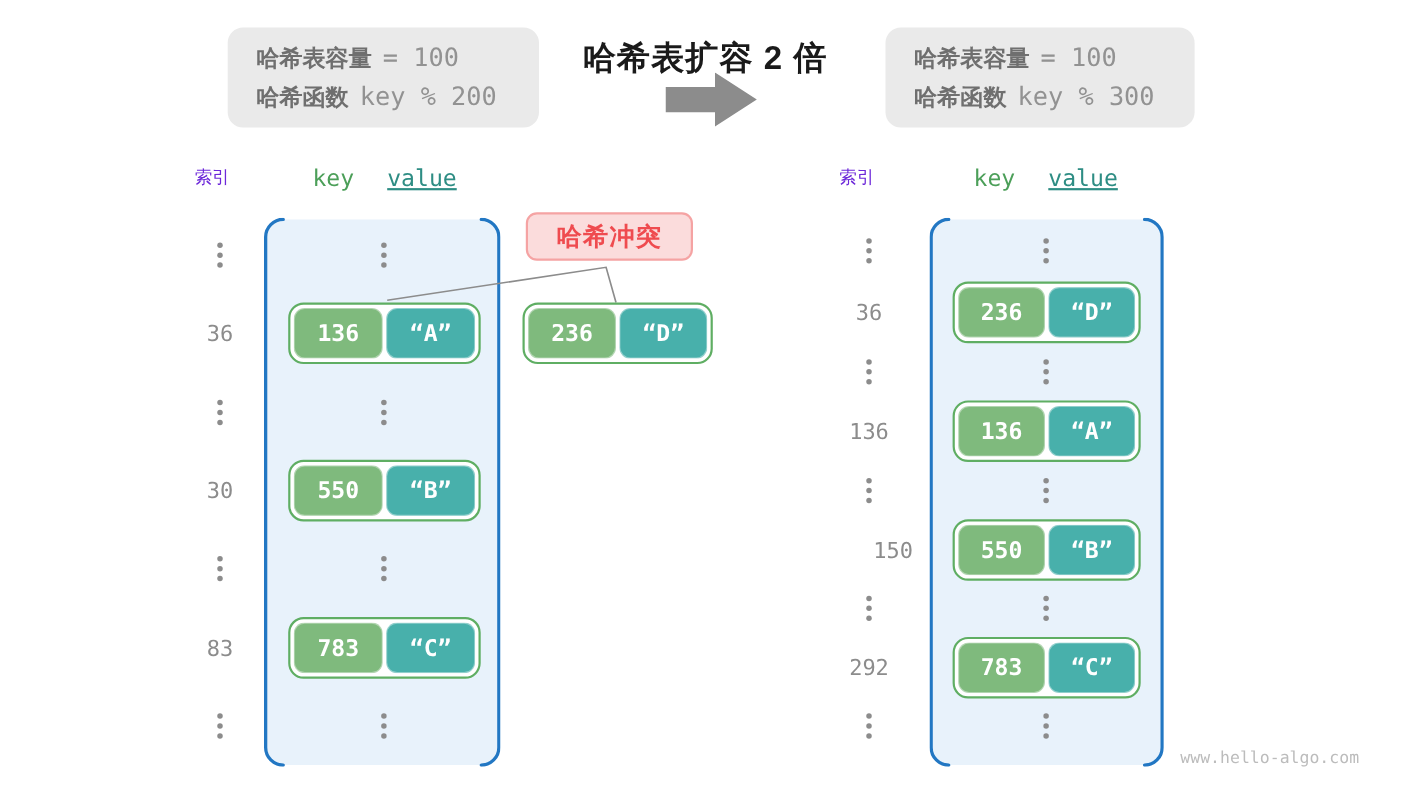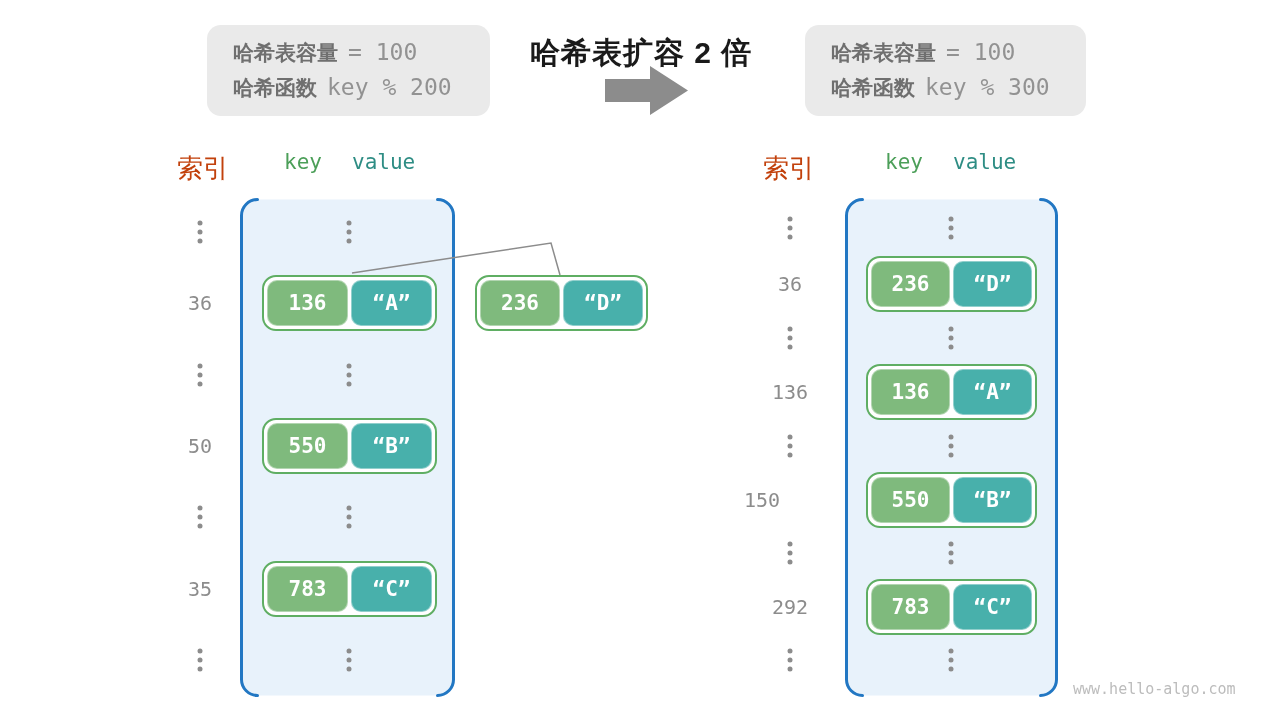--- a/index.html
+++ b/index.html
@@ -26,7 +26,7 @@
   }
 
   
-  .hdr-index{font-size:26px;color:#c2410c;}
+  .hdr-index{font-size:16px;color:#6d28d9;}
   .hdr-key{font-family:"DejaVu Sans Mono","Liberation Mono",monospace;font-size:21px;color:#4C9F59;}
   .hdr-value{font-family:"DejaVu Sans Mono","Liberation Mono",monospace;font-size:21px;color:#2E8D84;}
 

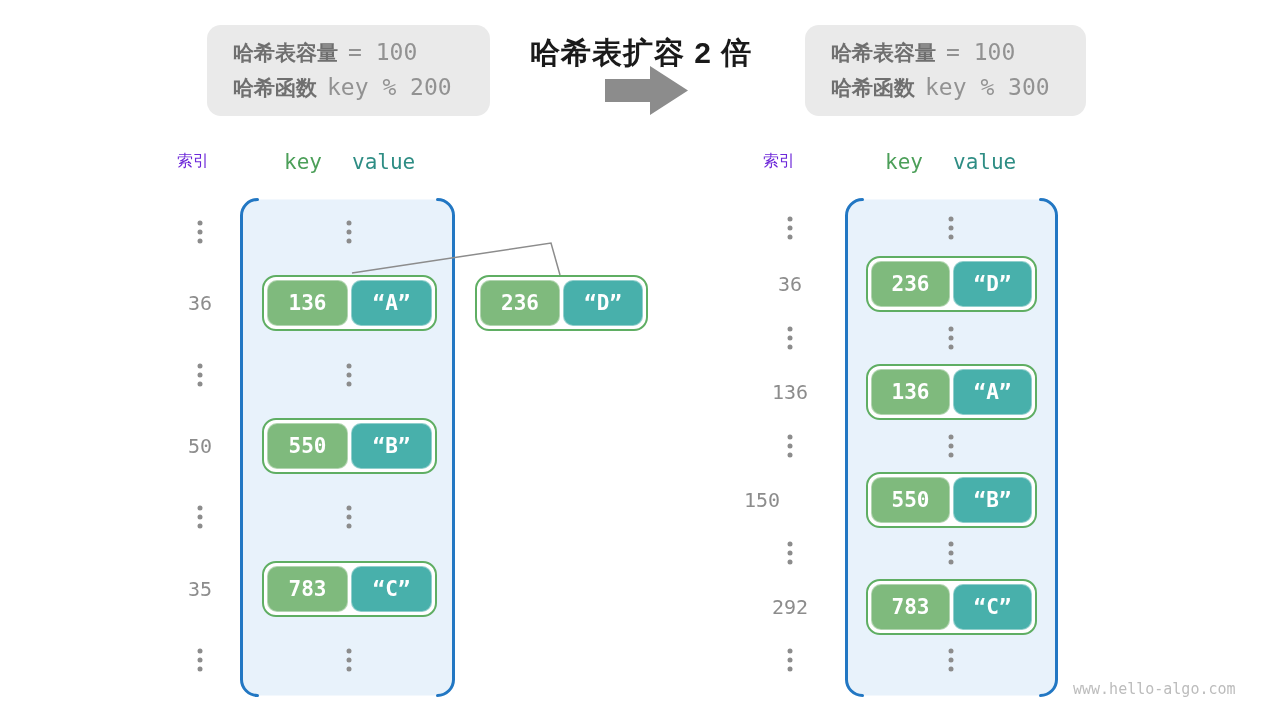--- a/index.html
+++ b/index.html
@@ -28,7 +28,7 @@
   
   .hdr-index{font-size:16px;color:#6d28d9;}
   .hdr-key{font-family:"DejaVu Sans Mono","Liberation Mono",monospace;font-size:21px;color:#4C9F59;}
-  .hdr-value{font-family:"DejaVu Sans Mono","Liberation Mono",monospace;font-size:21px;color:#2E8D84;}
+  .hdr-value{font-family:"DejaVu Sans Mono","Liberation Mono",monospace;font-size:21px;color:#2E8D84;text-decoration:underline;}
 
   
   .dots{display:flex;flex-direction:column;gap:4px;align-items:center;transform:translate(-50%,-50%);}

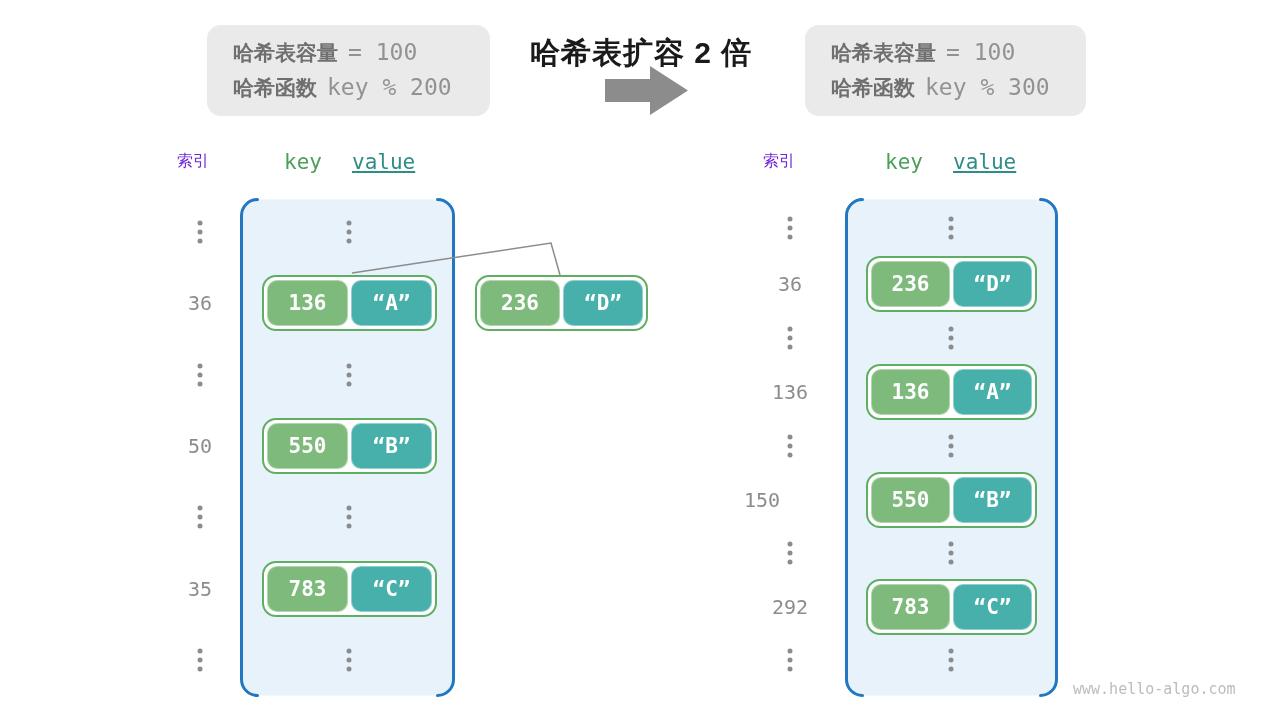--- a/index.html
+++ b/index.html
@@ -186,6 +186,7 @@
       <i></i>
     </div>
 
+  <div class="abs collision-label" style="left:478px;top:193px;">哈希冲突</div>
   <div class="abs pair" style="left:475px;top:275px;width:173px;">
     <div class="kbox">236</div>
     <div class="vbox">“D”</div>

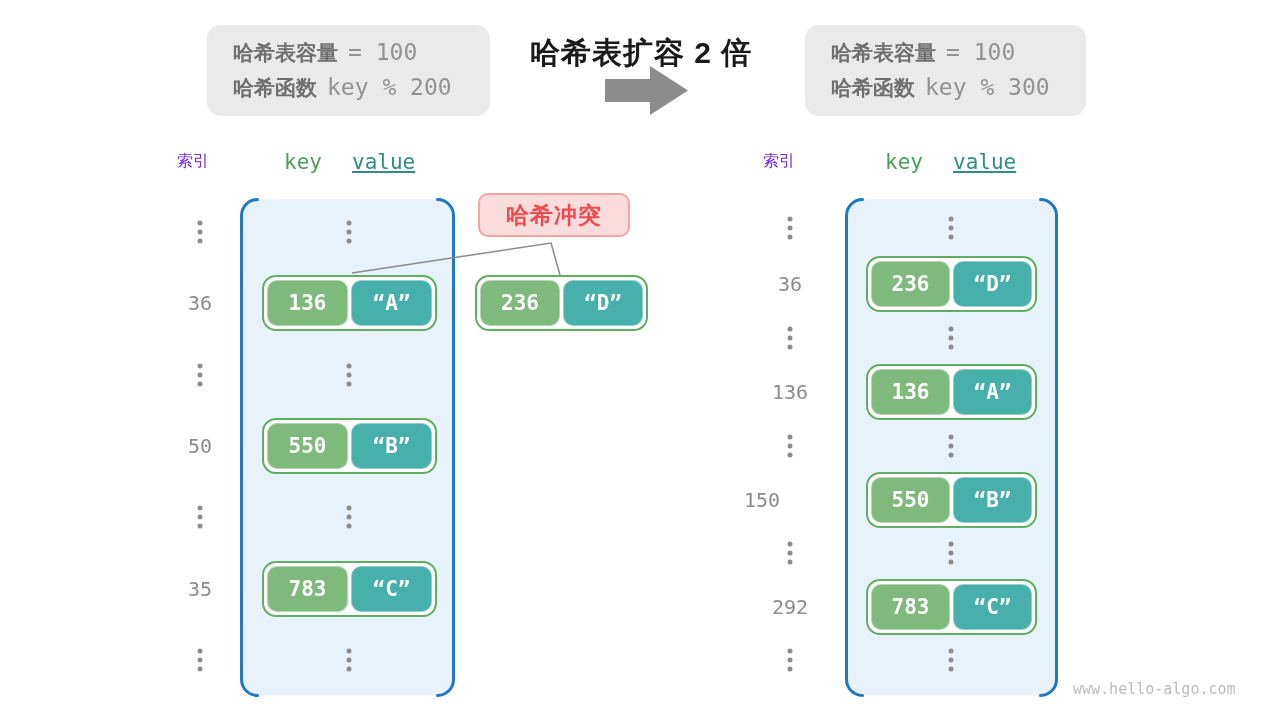--- a/index.html
+++ b/index.html
@@ -152,7 +152,7 @@
       <i></i>
     </div>
 
-  <div class="abs idx" style="left:200px;top:446px;">50</div>
+  <div class="abs idx" style="left:200px;top:446px;">30</div>
   <div class="abs pair" style="left:262px;top:418px;width:175px;">
     <div class="kbox">550</div>
     <div class="vbox">“B”</div>

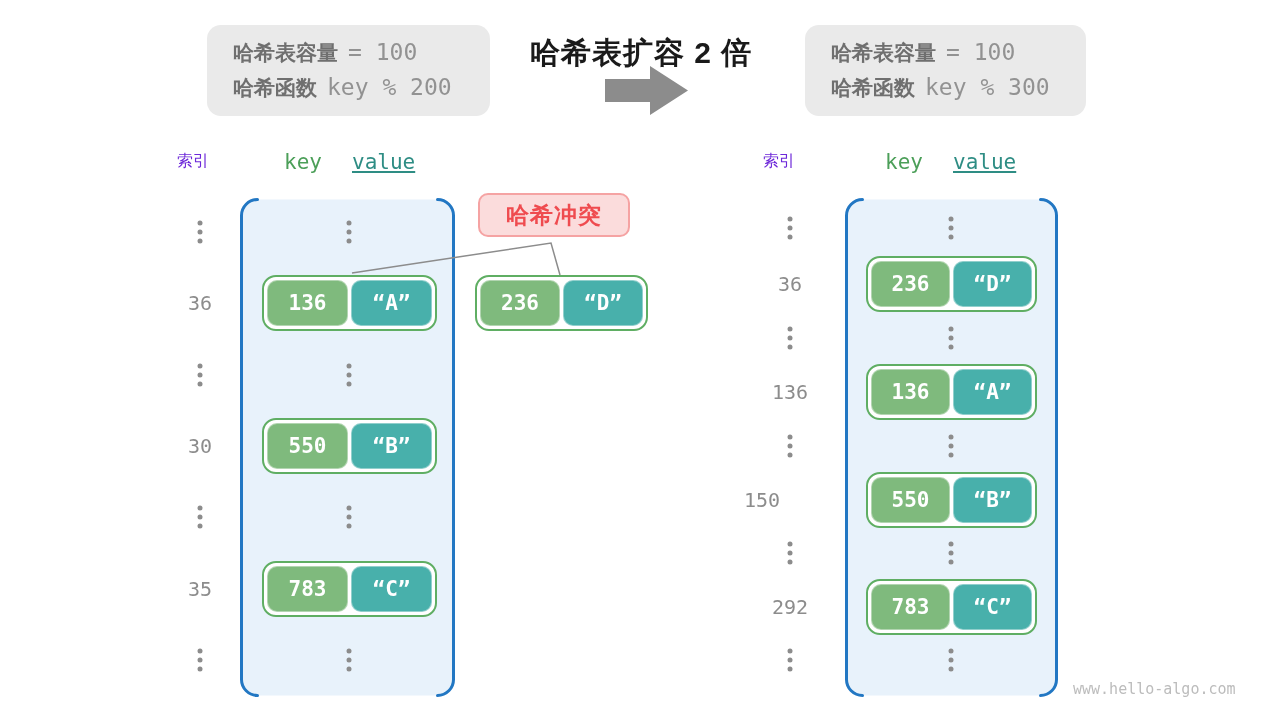--- a/index.html
+++ b/index.html
@@ -237,7 +237,7 @@
       <i></i>
     </div>
 
-  <div class="abs idx" style="left:762px;top:500px;">150</div>
+  <div class="abs idx" style="left:812px;top:500px;">150</div>
   <div class="abs pair" style="left:866px;top:472px;width:171px;">
     <div class="kbox">550</div>
     <div class="vbox">“B”</div>

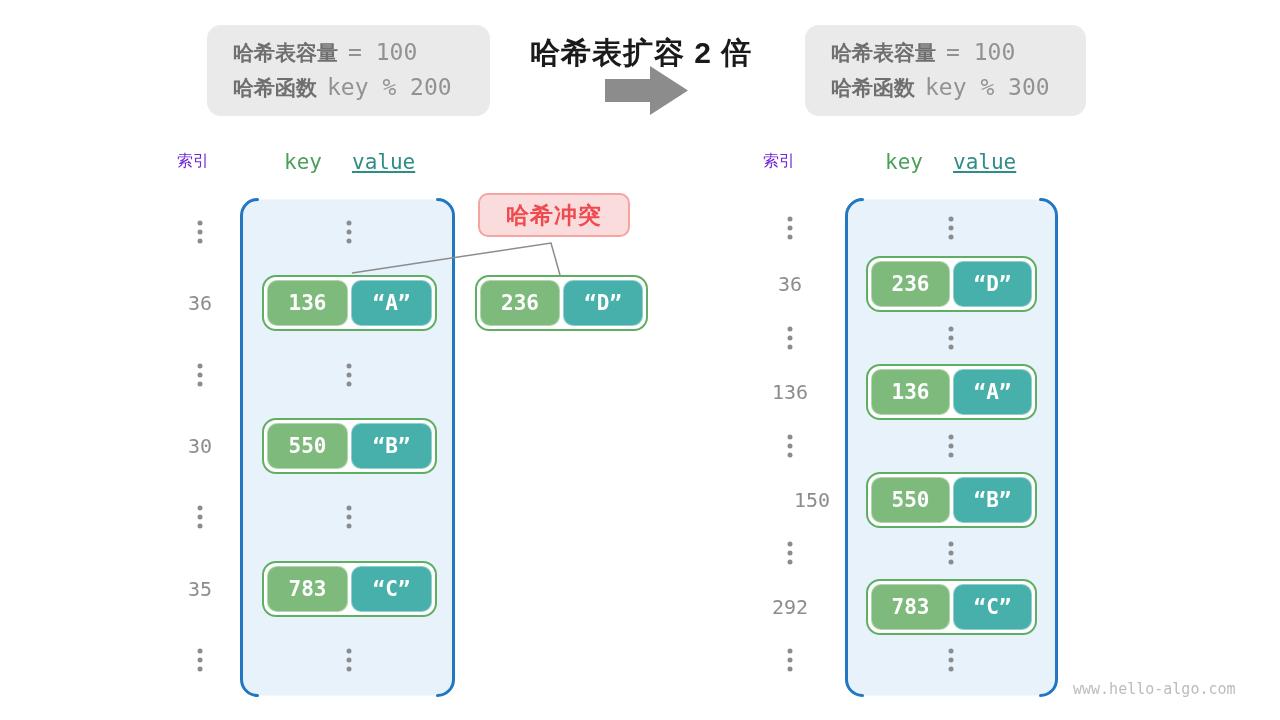--- a/index.html
+++ b/index.html
@@ -169,7 +169,7 @@
       <i></i>
     </div>
 
-  <div class="abs idx" style="left:200px;top:589px;">35</div>
+  <div class="abs idx" style="left:200px;top:589px;">83</div>
   <div class="abs pair" style="left:262px;top:561px;width:175px;">
     <div class="kbox">783</div>
     <div class="vbox">“C”</div>

